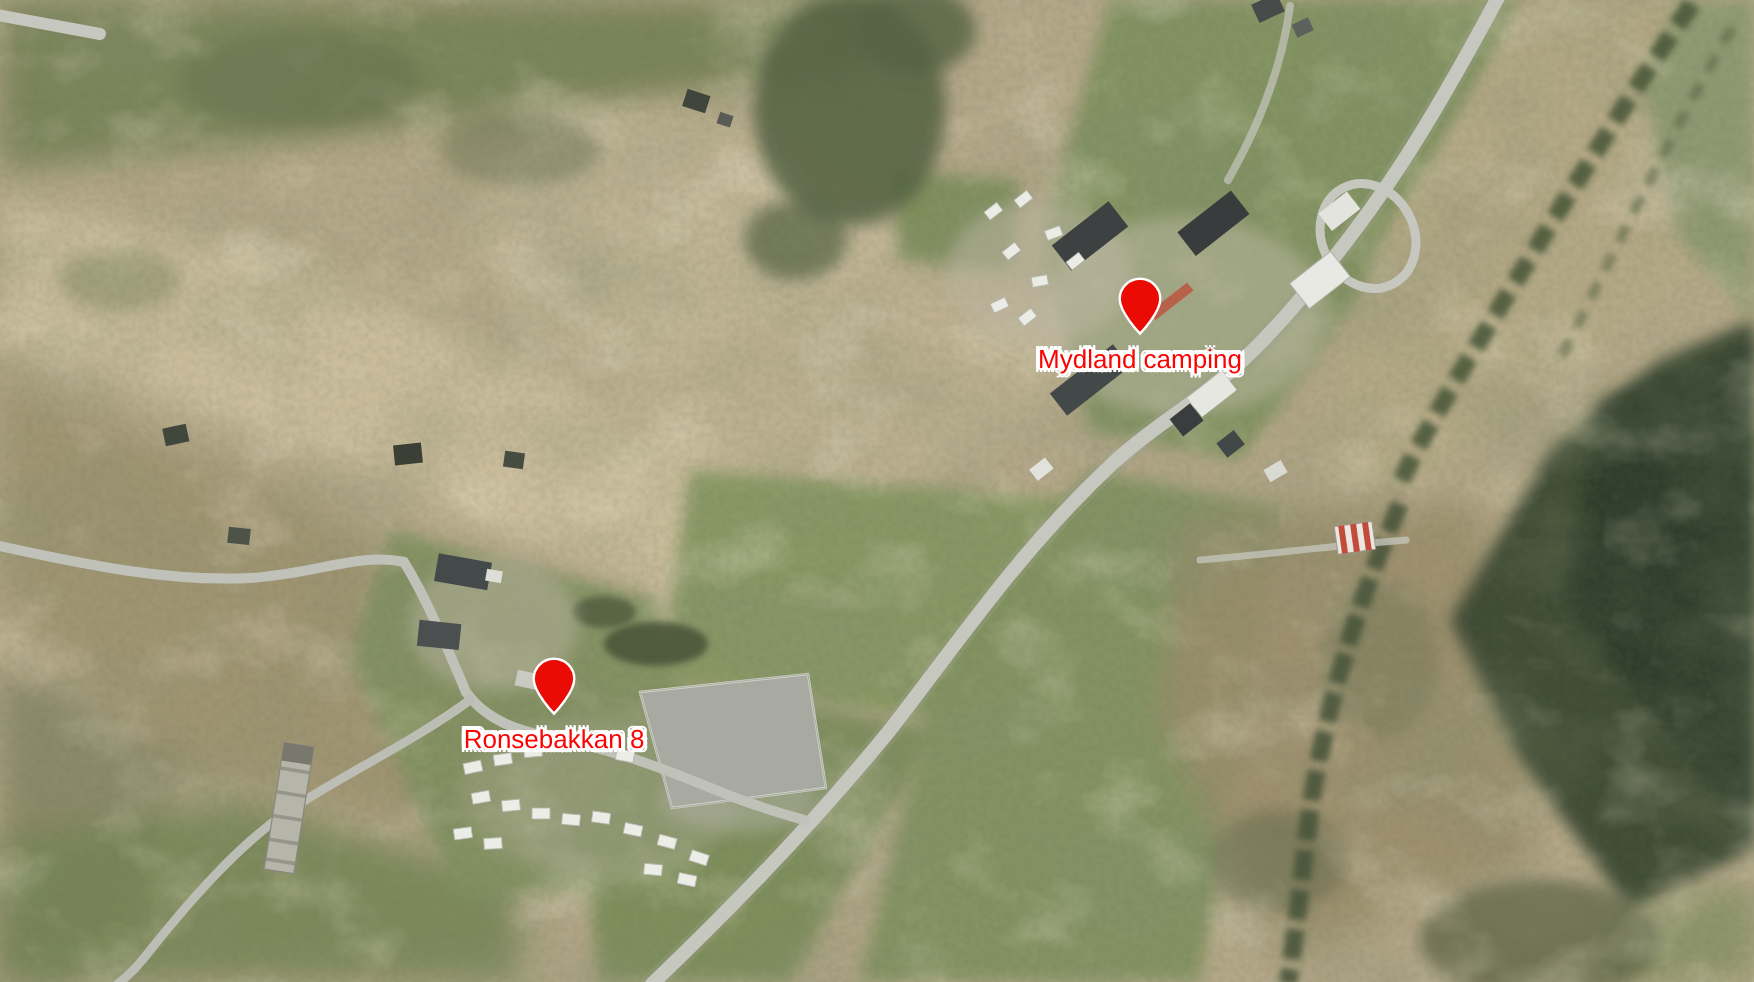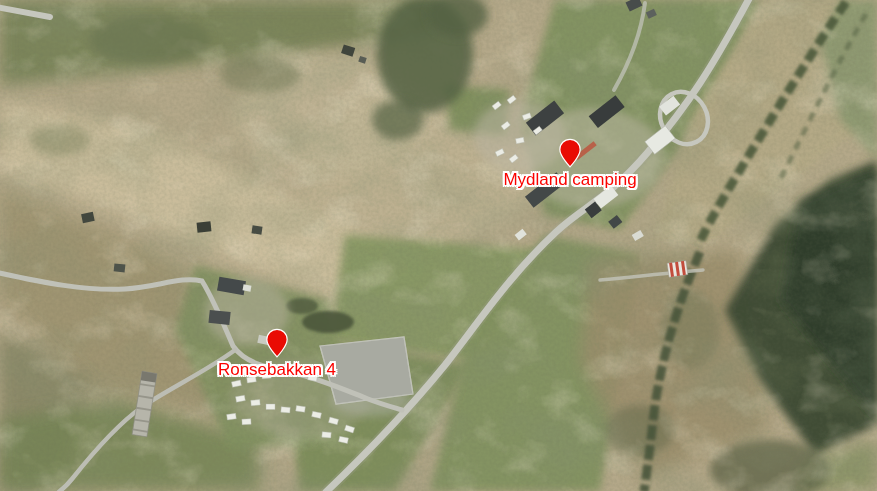--- a/index.html
+++ b/index.html
@@ -12,7 +12,7 @@
   .pin{position:absolute;left:-12px;top:-30px;width:24px;height:30px;cursor:pointer;}
   .marker-label{
     position:absolute;top:2px;left:0;transform:translateX(-50%);
-    white-space:nowrap;font-size:17px;line-height:20px;font-weight:400;
+    white-space:nowrap;font-size:13px;line-height:20px;font-weight:400;
     letter-spacing:0px;
     text-shadow:
       -2px -2px 0 #fff, -2px 0 0 #fff, -2px 2px 0 #fff,

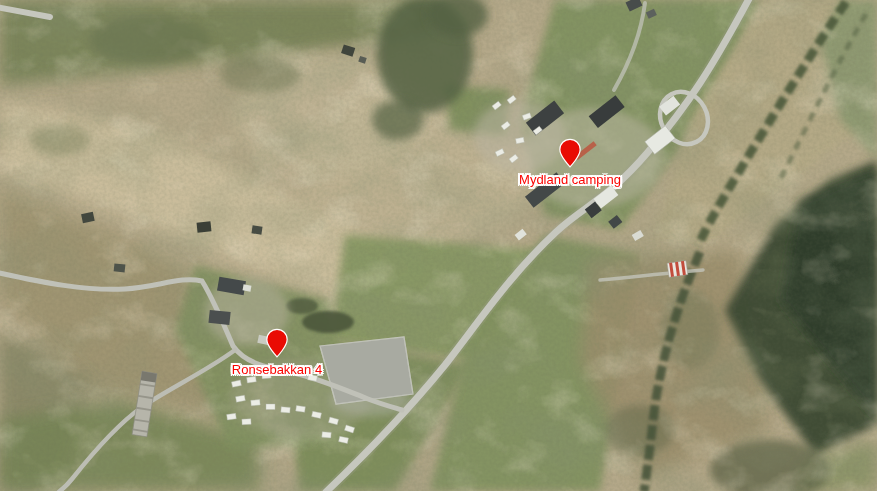--- a/index.html
+++ b/index.html
@@ -214,7 +214,7 @@
     <svg class="pin" viewBox="0 0 26 32">
       <path d="M13 31 C13 31 24 19.6 24 12.2 C24 6.0 19.1 1.2 13 1.2 C6.9 1.2 2 6.0 2 12.2 C2 19.6 13 31 13 31 Z" fill="#e90b04" stroke="#ffffff" stroke-width="1.3"></path>
     </svg>
-    <div class="marker-label" style="color: rgb(251, 3, 0);">Ronsebakkan 4</div>
+    <div class="marker-label" style="color: rgb(251, 3, 0);">Ronsebakkan 8</div>
   </div>
 
 </div>

